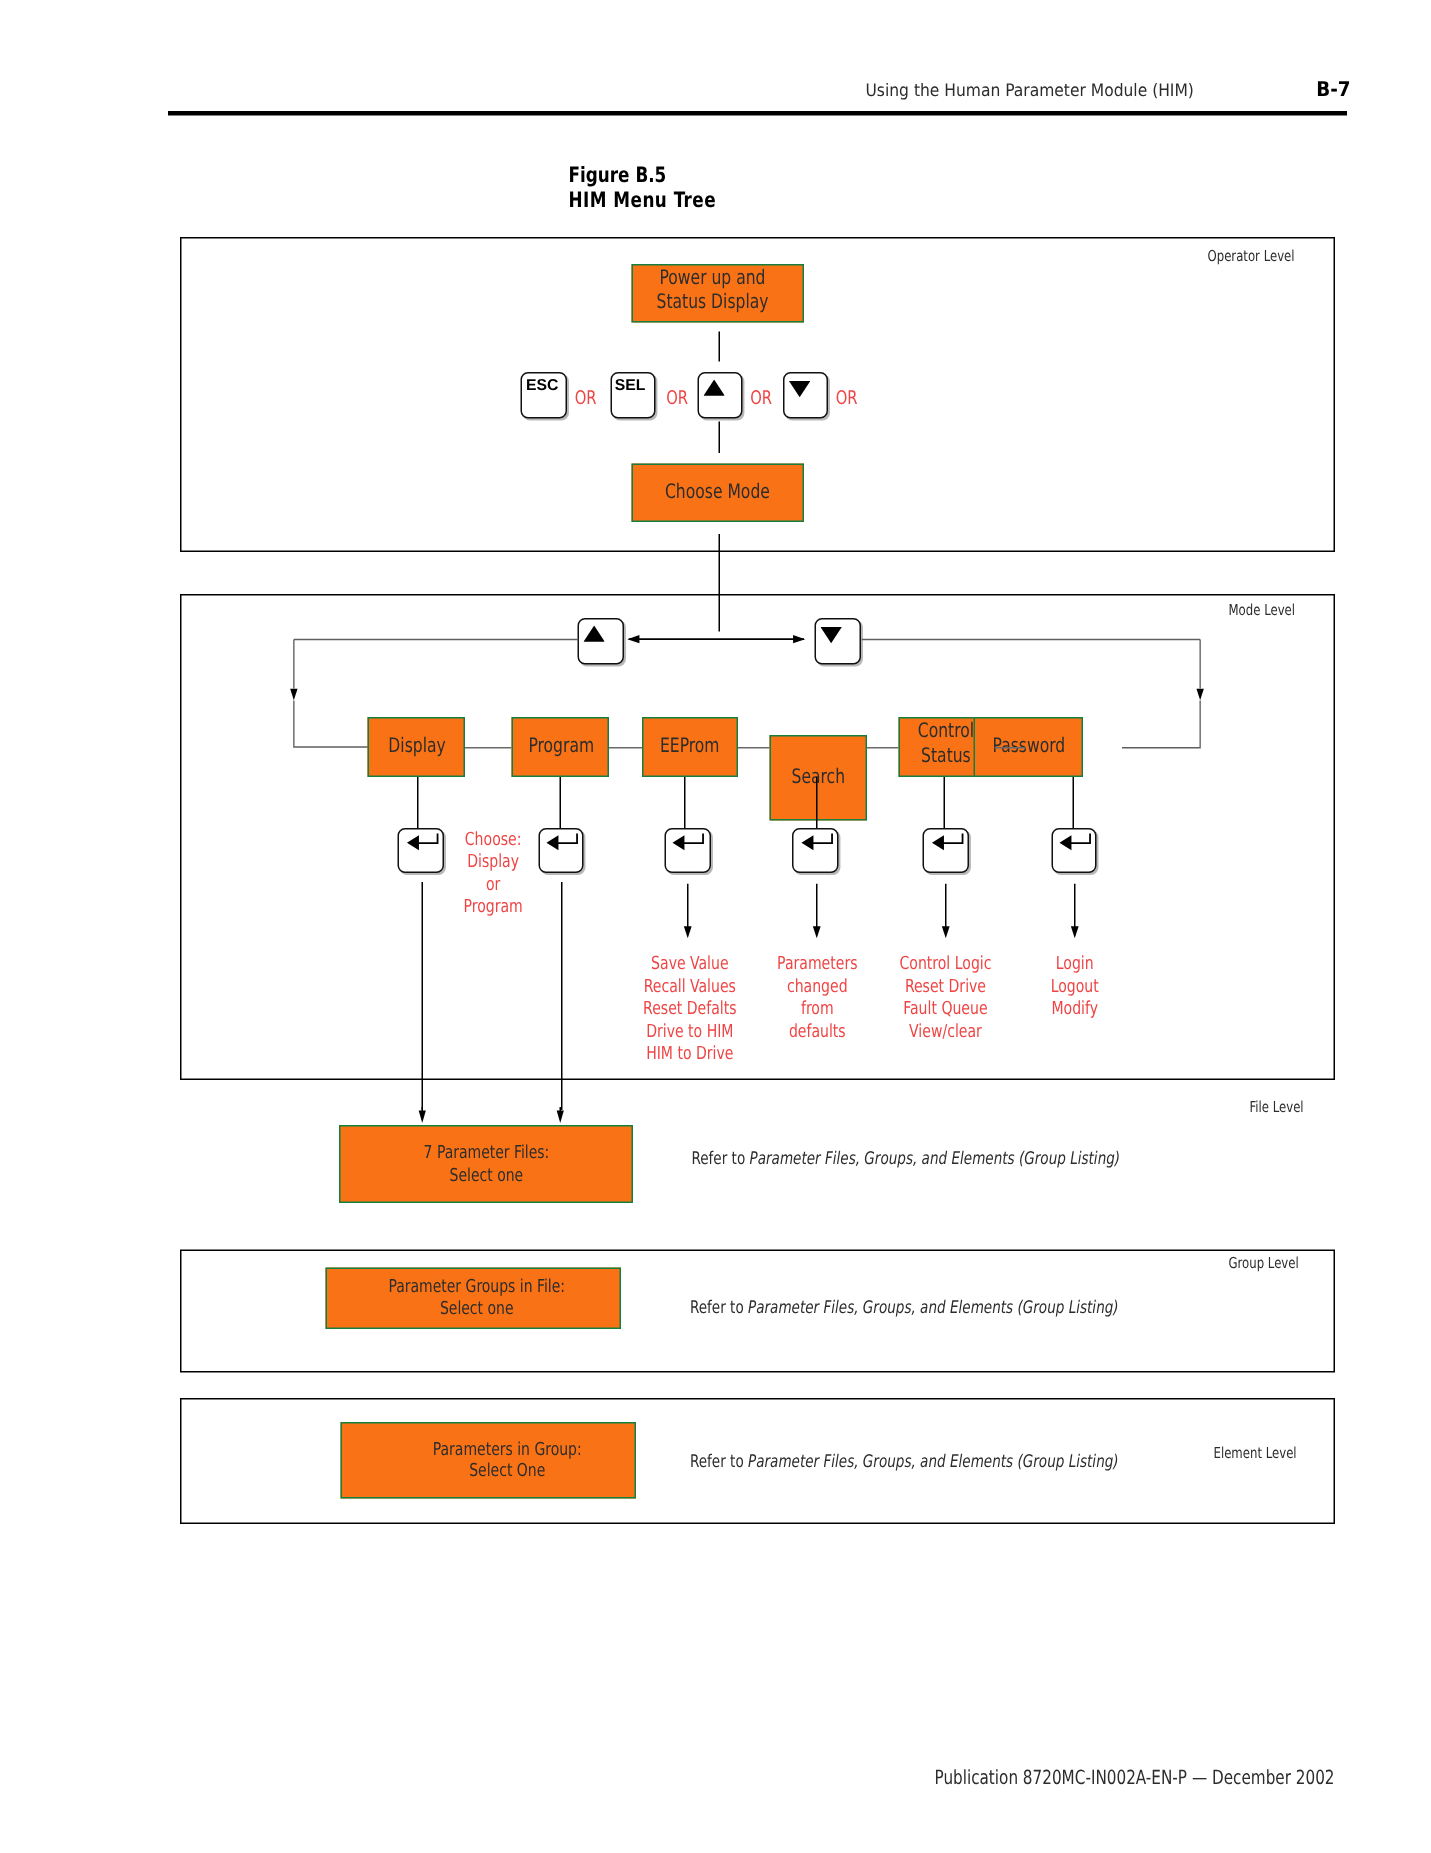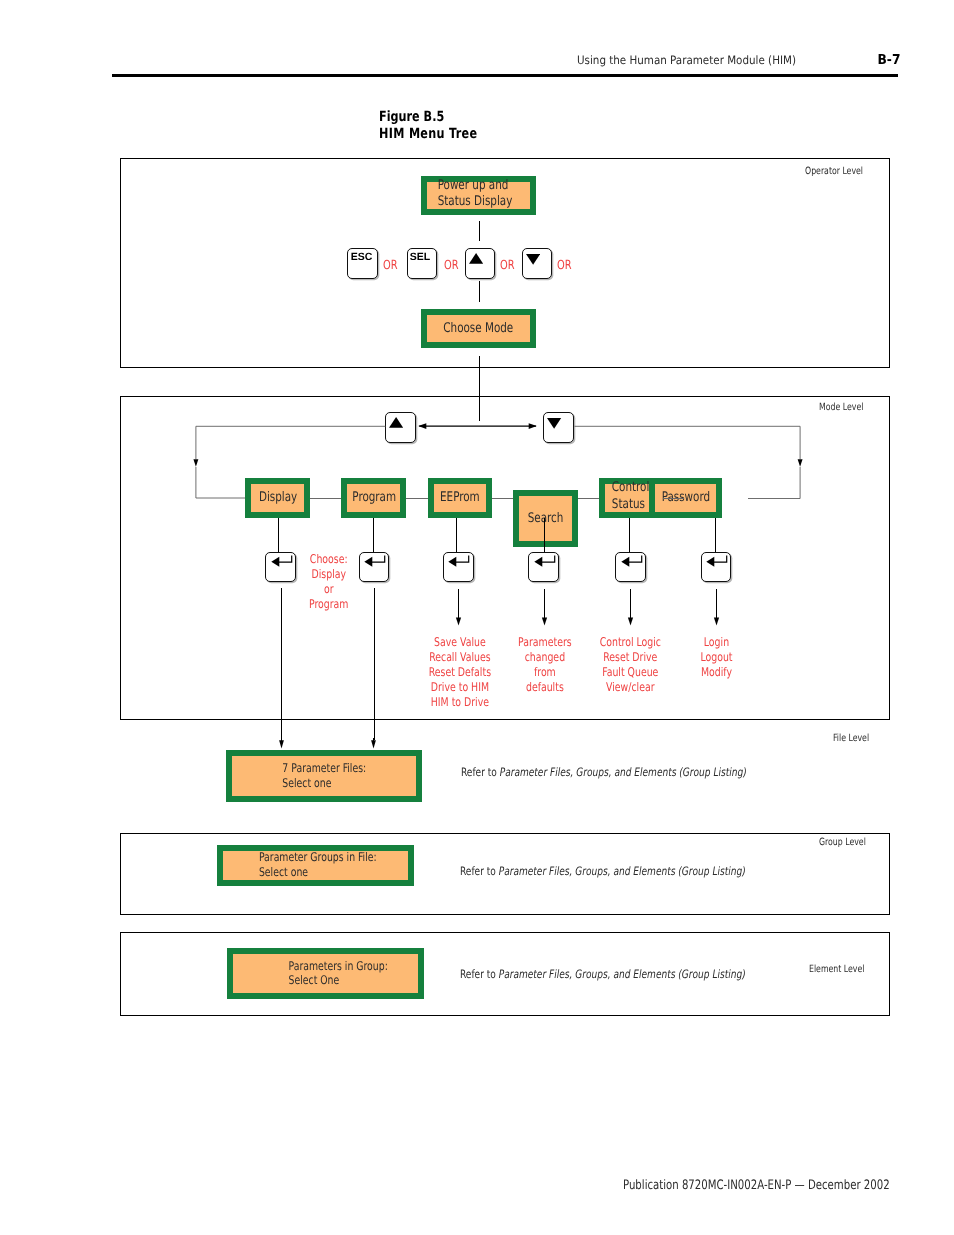--- a/index.html
+++ b/index.html
@@ -19,10 +19,10 @@
   .panel{border:1px solid #000;box-sizing:border-box;}
   .level-label{font-size:10px;color:#2c2c2c;white-space:pre;}
   
-  .fbox{border:6px solid #15803d;box-sizing:border-box;display:flex;
-        align-items:center;justify-content:center;text-align:left;
+  .fbox{border:1px solid #15803d;box-sizing:border-box;display:flex;
+        align-items:center;justify-content:center;text-align:center;
         white-space:pre-line;
-        font-size:13.3px;color:#2c2c2c;line-height:16.7px;background:#fdba74;padding-bottom:2.4px;}
+        font-size:13.3px;color:#2c2c2c;line-height:16.7px;background:#f97316;padding-bottom:2.4px;}
   .fbox.one{padding-bottom:0;padding-top:1.4px;}
   .fbox.sm{font-size:11.95px;line-height:14.9px;padding-bottom:0.2px;padding-left:26px;}
   

